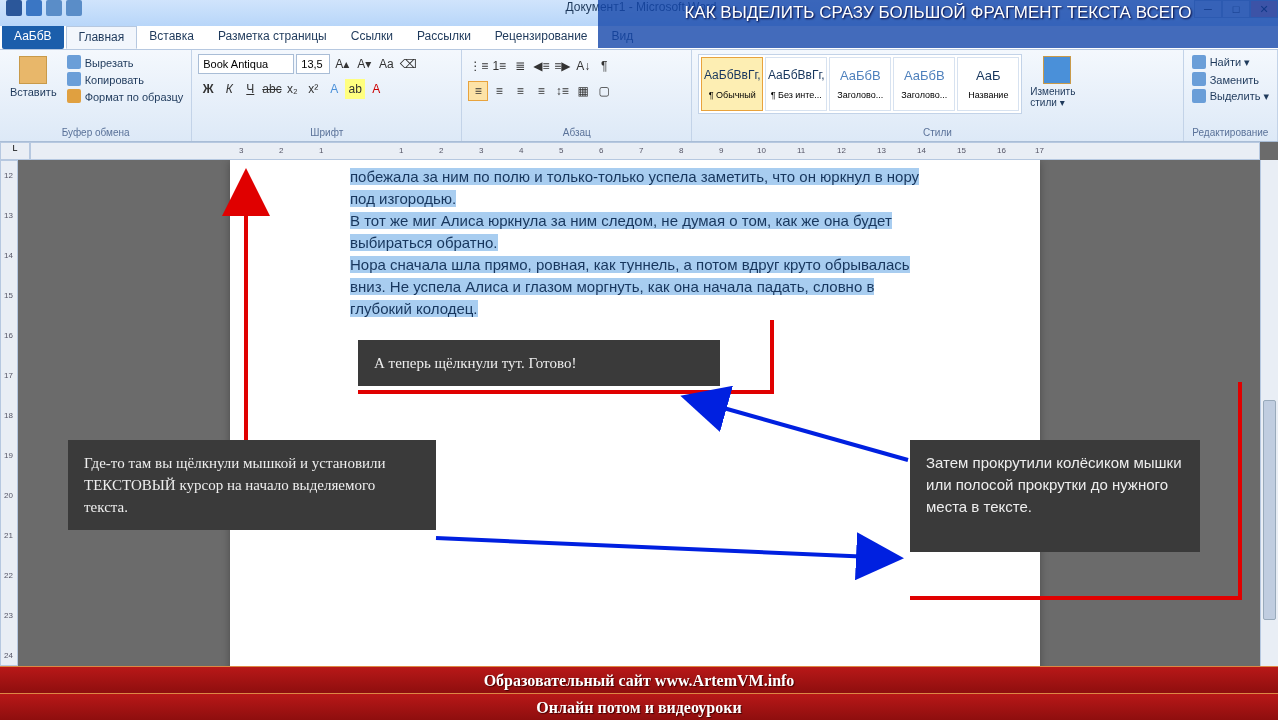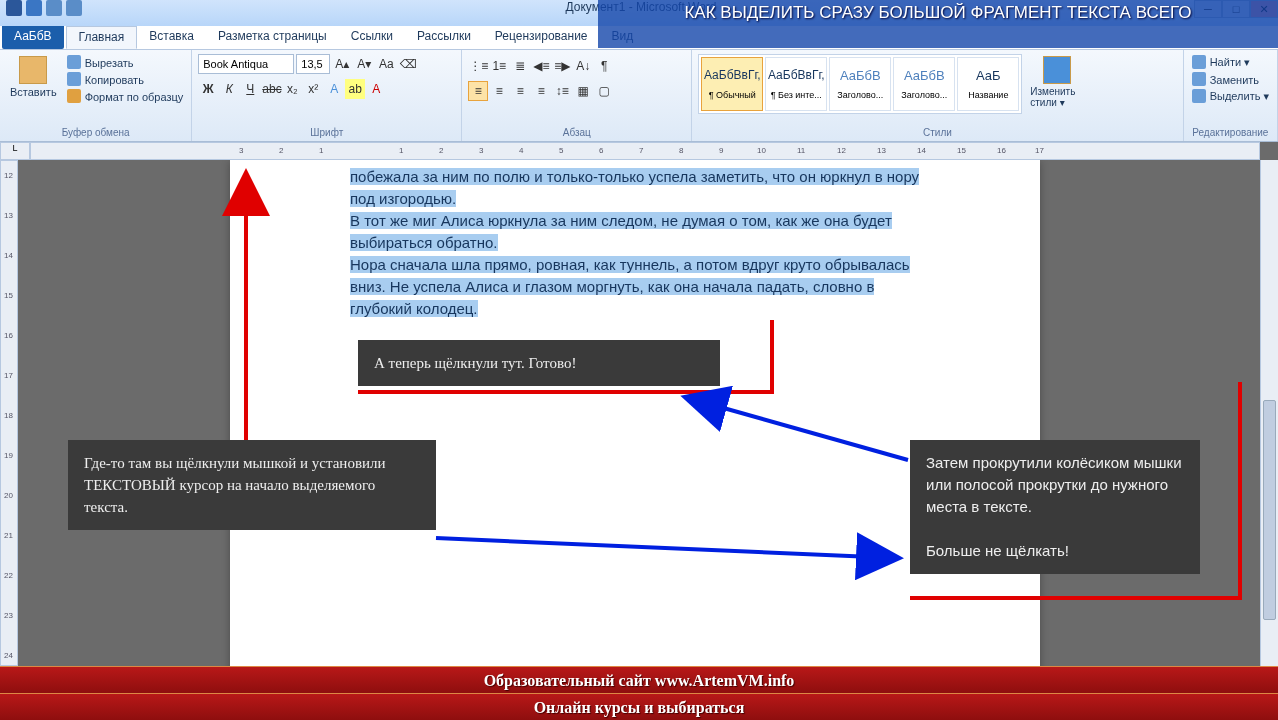--- a/index.html
+++ b/index.html
@@ -298,7 +298,6 @@
 <div class="callout c2">Где-то там вы щёлкнули мышкой и установили ТЕКСТОВЫЙ курсор на начало выделяемого текста.</div>
 <div class="callout c3">
   <div>Затем прокрутили колёсиком мышки или полосой прокрутки до нужного места в тексте.</div><br>
-  <div>Больше не щёлкать!</div>
 </div>
 
 <svg class="arrows" width="1278" height="720">

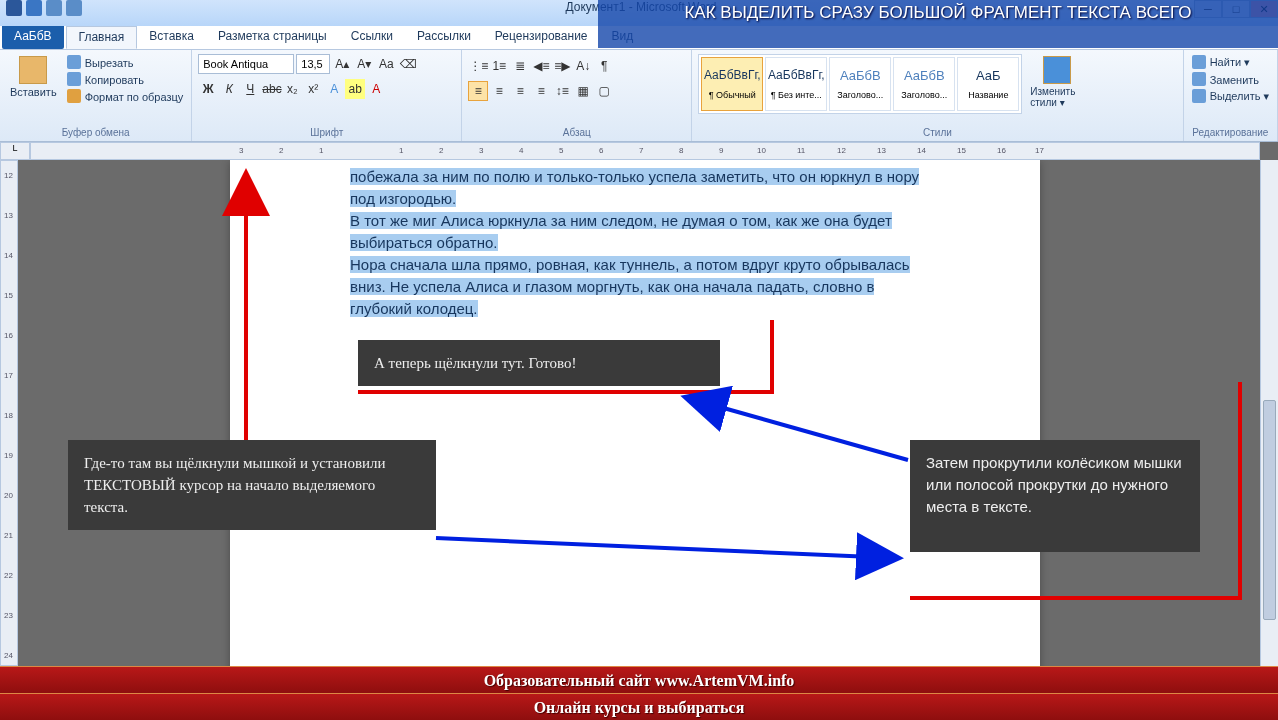--- a/index.html
+++ b/index.html
@@ -322,6 +322,6 @@
 </svg>
 
 <div class="banner b1">Образовательный сайт www.ArtemVM.info</div>
-<div class="banner b2">Онлайн курсы и выбираться</div>
+<div class="banner b2">Онлайн потом и видеоуроки</div>
 
 </body></html>

